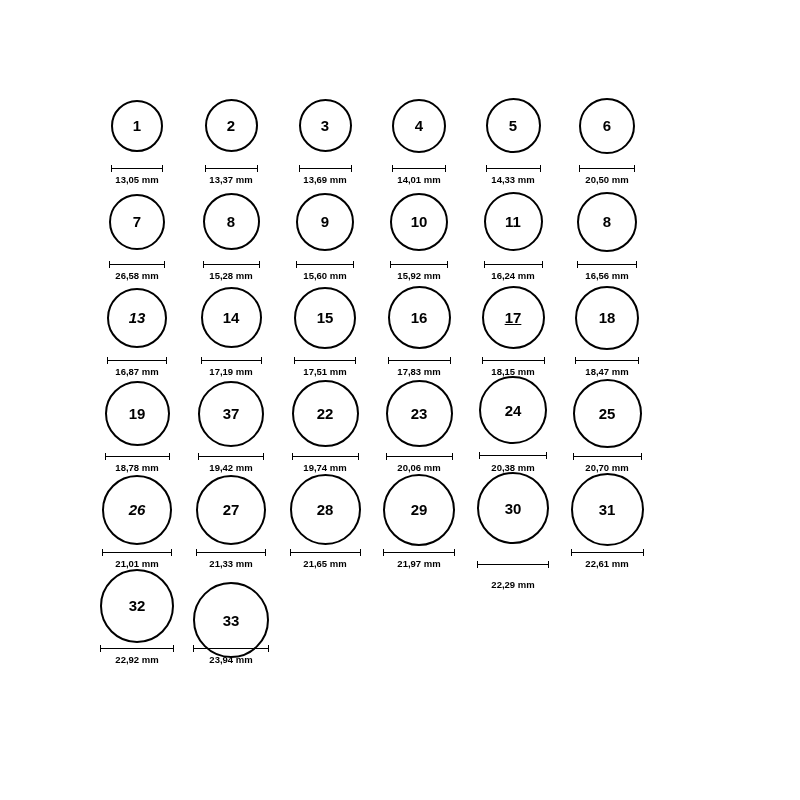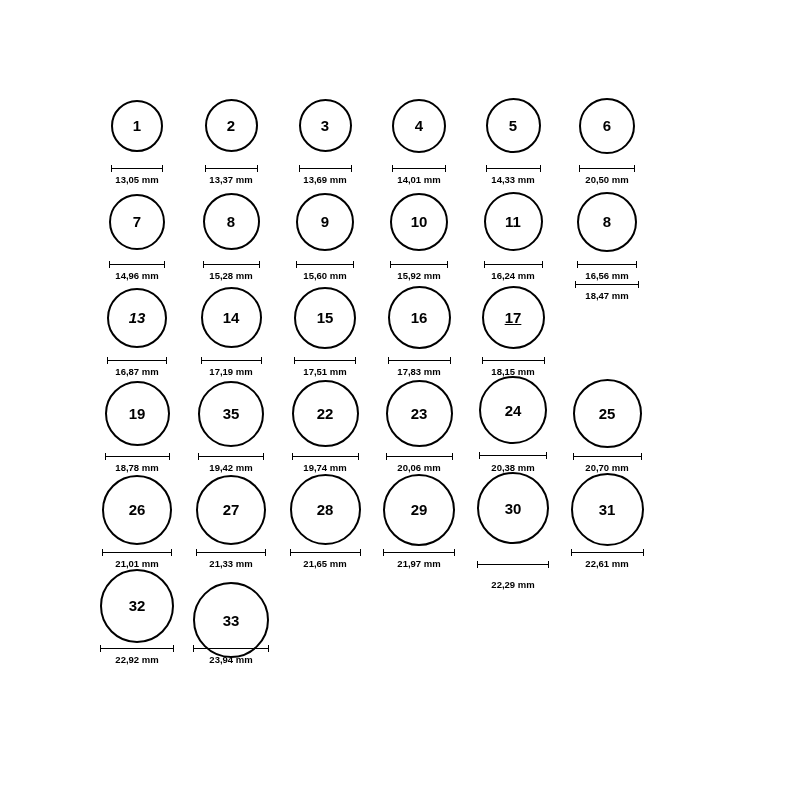--- a/index.html
+++ b/index.html
@@ -178,7 +178,7 @@
           <div class="tick left"></div>
           <div class="tick right"></div>
         </div>
-        <div class="mm">14,96 mm</div>
+        <div class="mm">26,58 mm</div>
       </div>
       <div class="cell" style="height: 96px;">
         <div class="ring-wrap" style="height: 76px;">

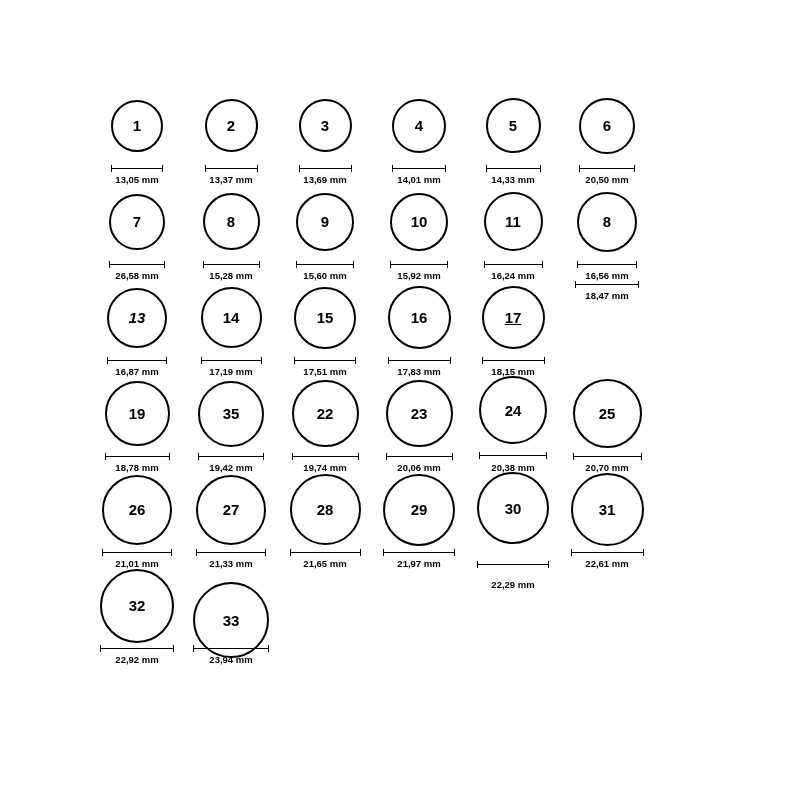--- a/index.html
+++ b/index.html
@@ -311,6 +311,11 @@
         <div class="mm">18,15 mm</div>
       </div>
       <div class="cell" style="height: 96px;">
+        <div class="ring-wrap" style="height: 76px;">
+          <div class="ring" style="width: 64px; height: 64px;">
+            <span class="ring-label">18</span>
+          </div>
+        </div>
         <div class="measure" style="width: 64px;">
           <div class="bar"></div>
           <div class="tick left"></div>

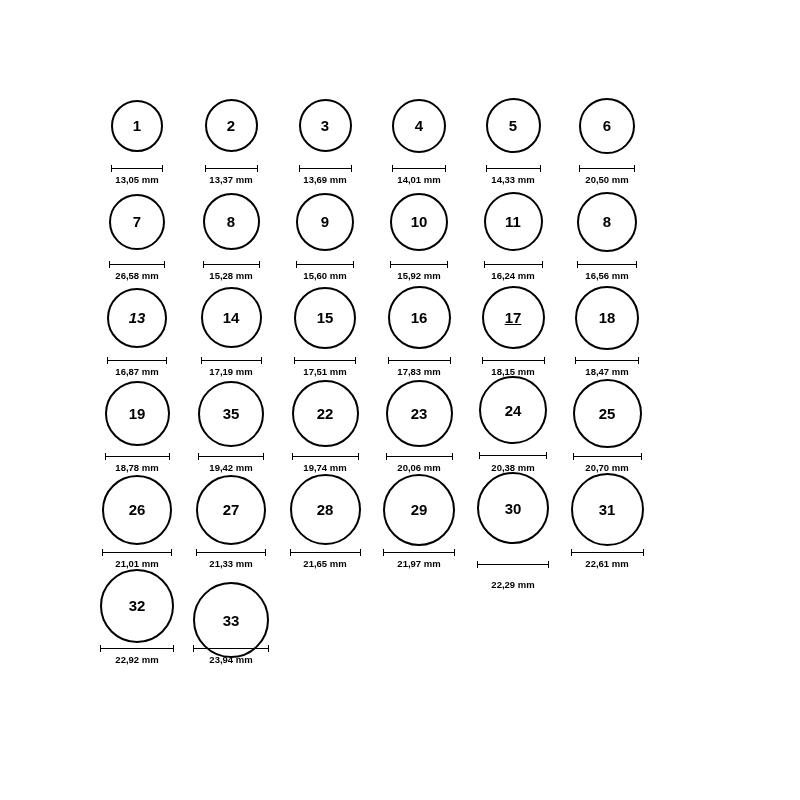--- a/index.html
+++ b/index.html
@@ -339,7 +339,7 @@
       <div class="cell" style="height: 96px;">
         <div class="ring-wrap" style="height: 76px;">
           <div class="ring" style="width: 66px; height: 66px;">
-            <span class="ring-label">35</span>
+            <span class="ring-label">37</span>
           </div>
         </div>
         <div class="measure" style="width: 66px;">

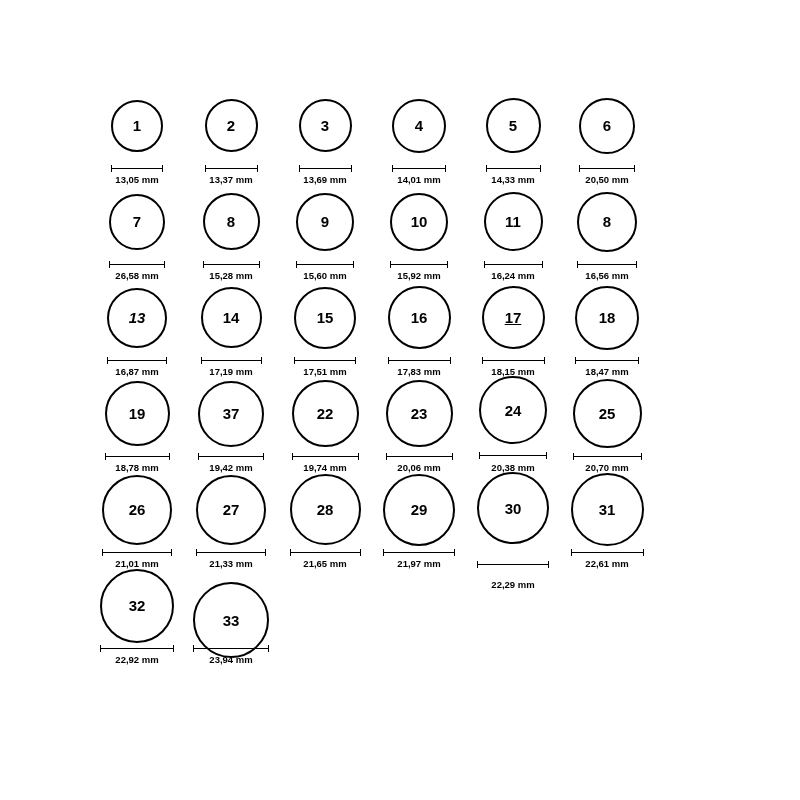--- a/index.html
+++ b/index.html
@@ -403,7 +403,7 @@
       </div>
       <div class="cell" style="height: 96px;">
         <div class="ring-wrap" style="height: 76px;">
-          <div class="ring" style="width: 70px; height: 70px;">
+          <div class="ring" style="width: 70px; height: 70px; font-style: italic;">
             <span class="ring-label">26</span>
           </div>
         </div>

